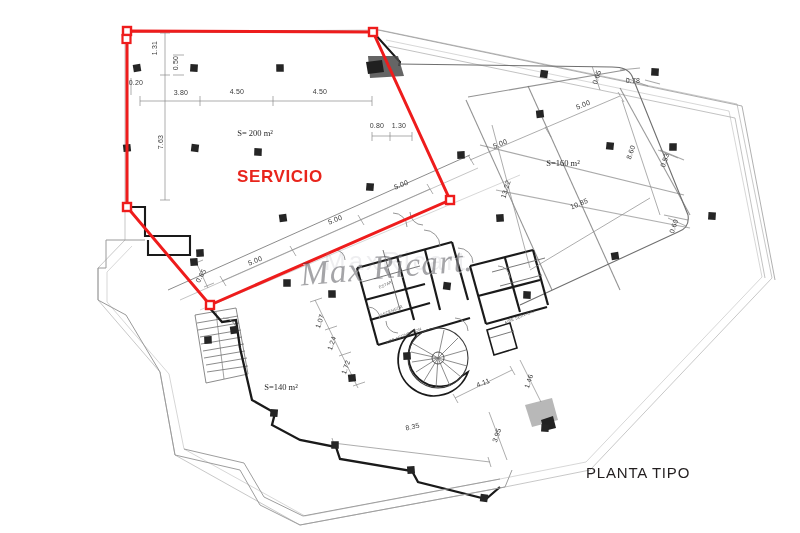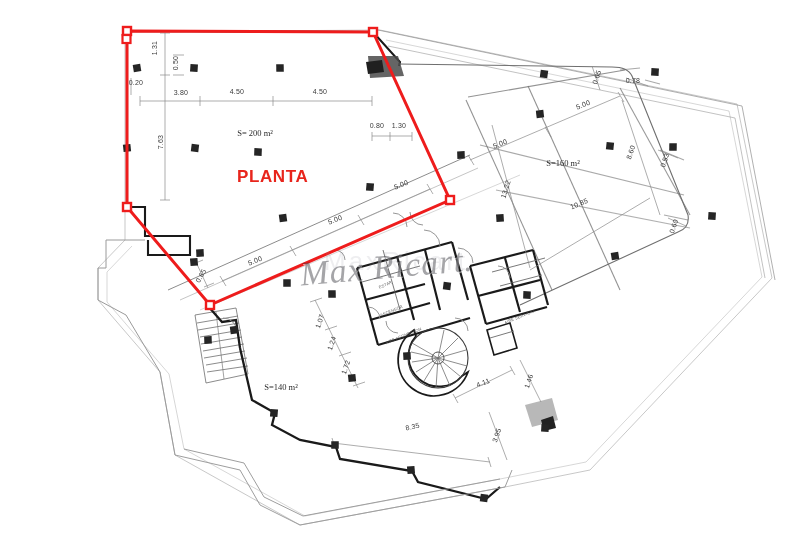--- a/index.html
+++ b/index.html
@@ -393,7 +393,7 @@
 
   <div class="watermark" style="left:300px; top:248px;">Max Ricart.</div>
 
-  <div class="oficina-label" style="left:237px; top:167px;">PLANTA</div>
+  <div class="oficina-label" style="left:237px; top:167px;">SERVICIO</div>
 
 
 </div>

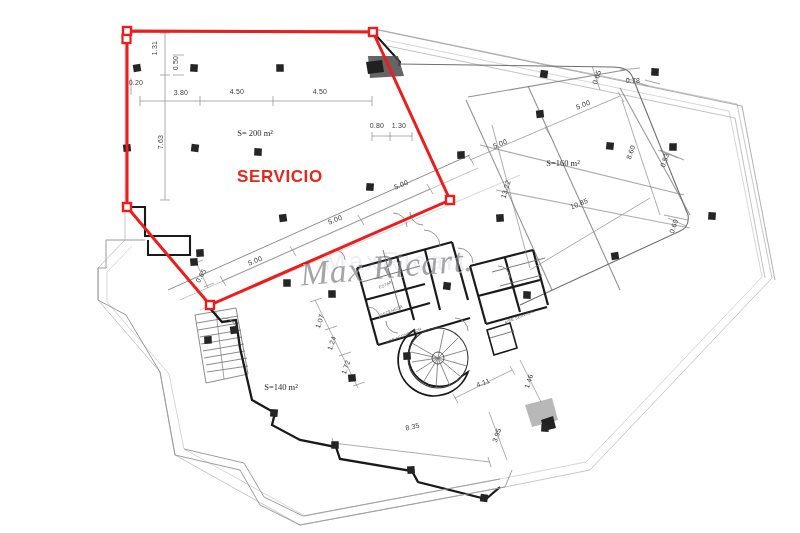--- a/index.html
+++ b/index.html
@@ -395,6 +395,7 @@
 
   <div class="oficina-label" style="left:237px; top:167px;">SERVICIO</div>
 
+  <div class="planta-label" style="left:586px; top:464px;">PLANTA TIPO</div>
 
 </div>
 

